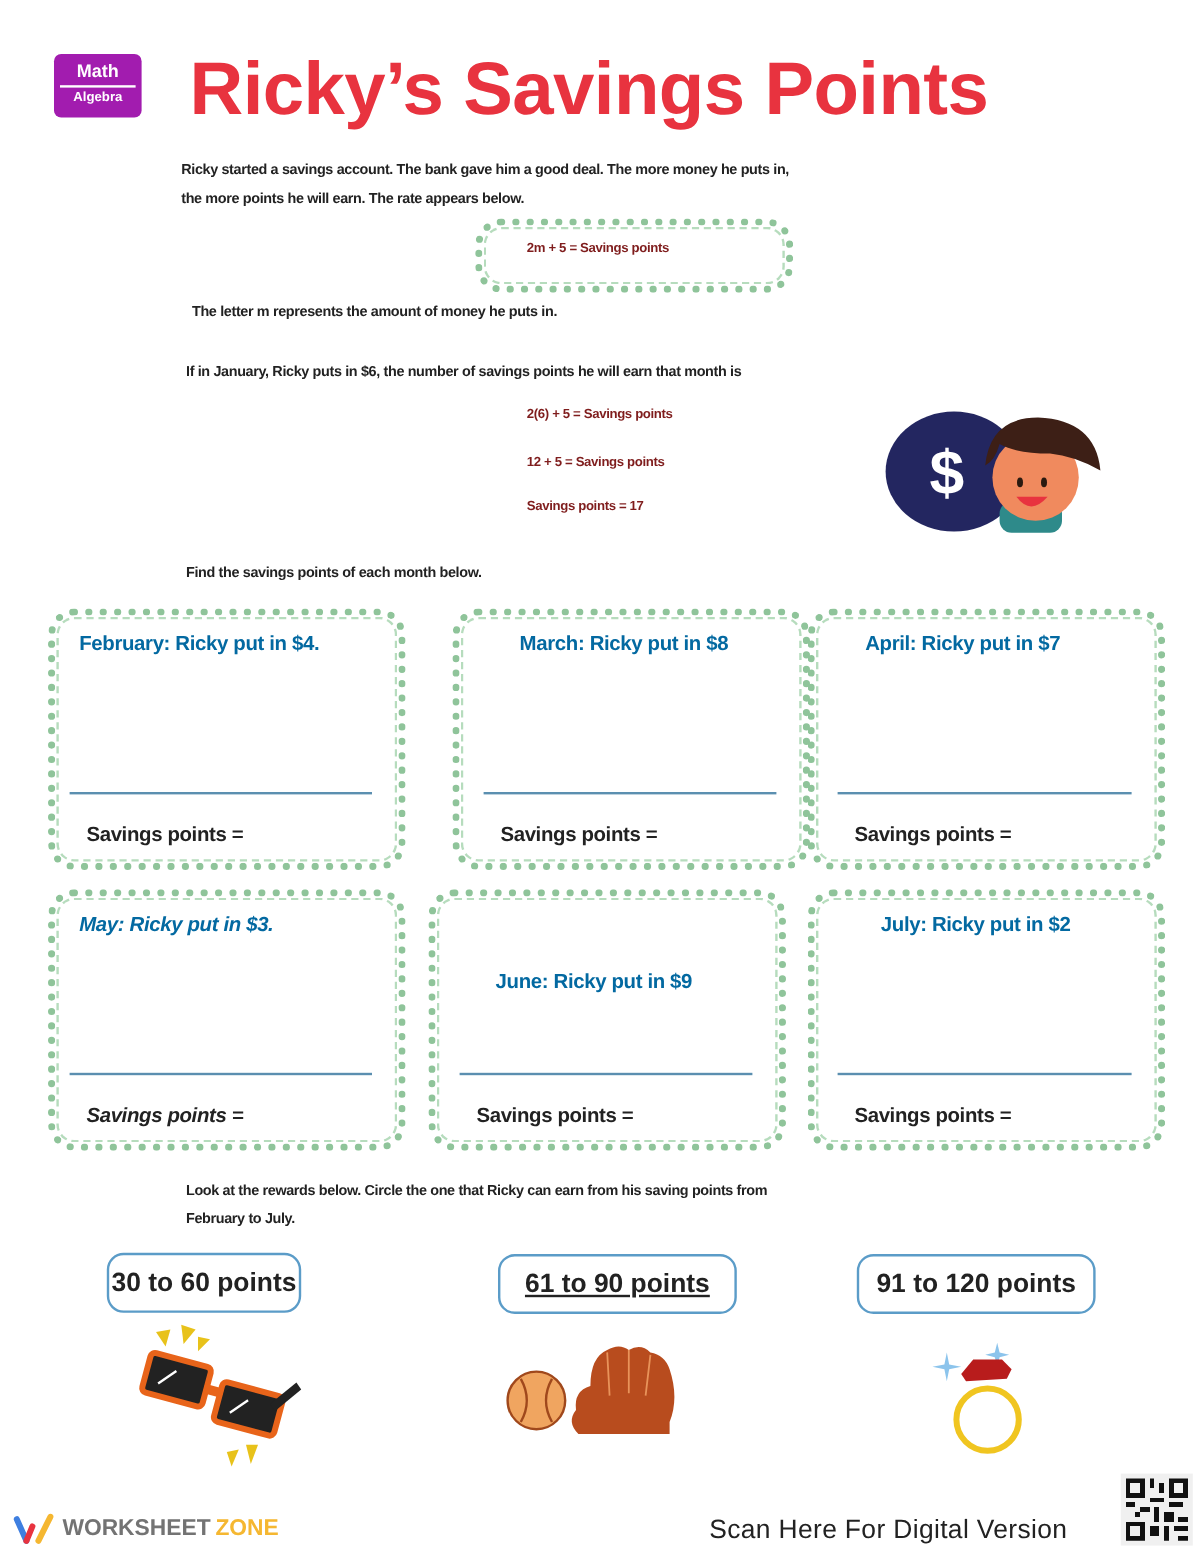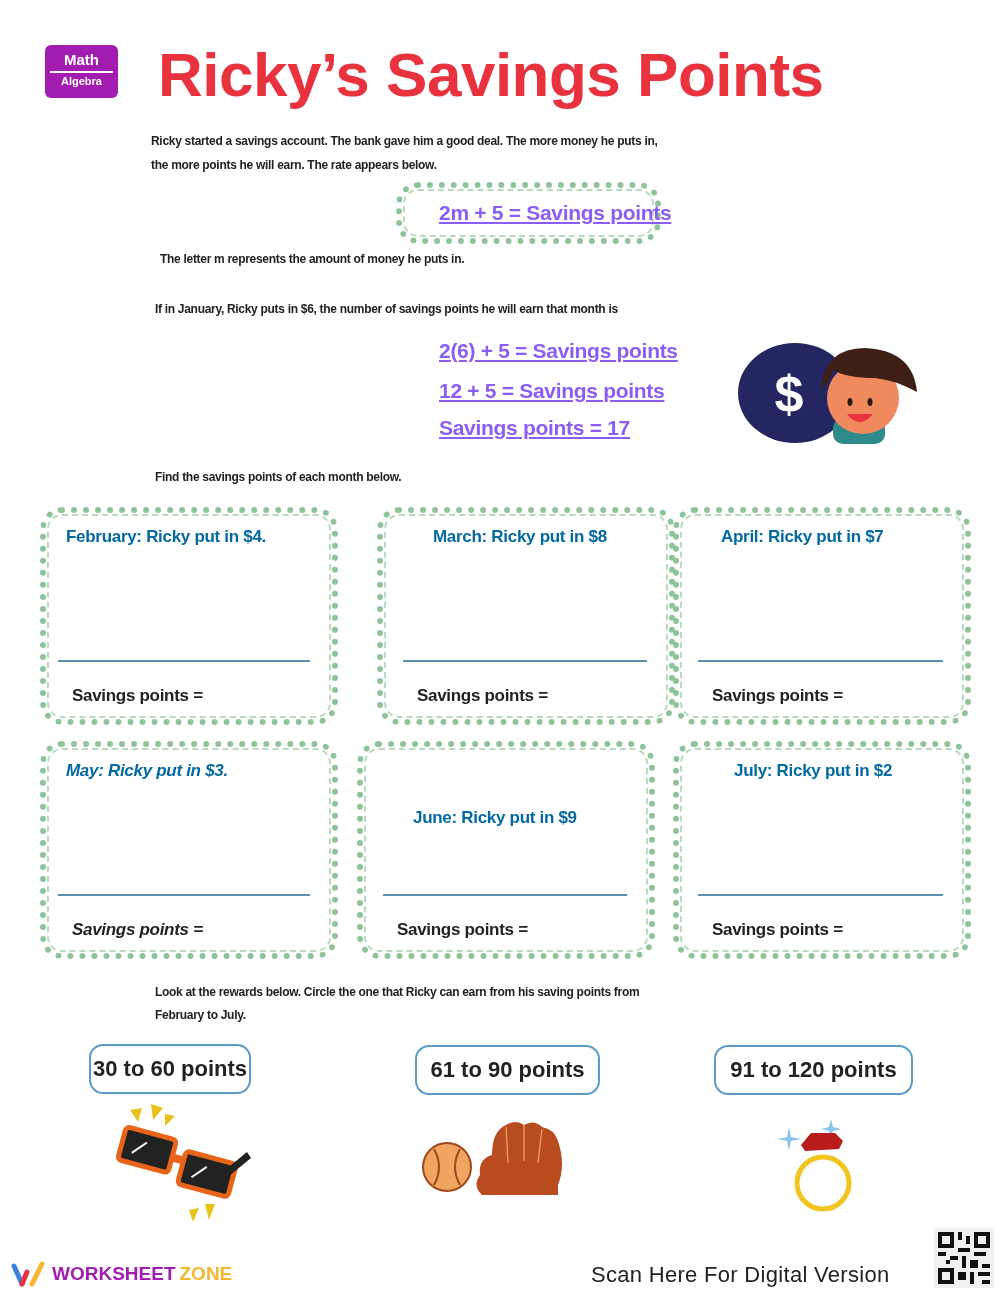--- a/index.html
+++ b/index.html
@@ -17,7 +17,7 @@
 
   .leaf-border { position: absolute; border-radius: 22px; border: 6px dotted #8fc49a; outline: 2px dashed #b6dcbd; outline-offset: -9px; }
 
-  .eq { position: absolute; font-size: 21px; font-weight: bold; color: #8b5cf6; letter-spacing: -0.3px; text-decoration: underline; }
+  .eq { position: absolute; font-size: 11px; font-weight: bold; color: #7f1d1d; letter-spacing: -0.3px; }
 
   .box { position: absolute; width: 298px; height: 218px; border-radius: 22px; border: 6px dotted #8fc49a; outline: 2px dashed #b6dcbd; outline-offset: -9px; }
   .box .q { position: absolute; top: 14px; font-size: 17px; font-weight: bold; color: #0369a1; letter-spacing: -0.3px; white-space: nowrap; }

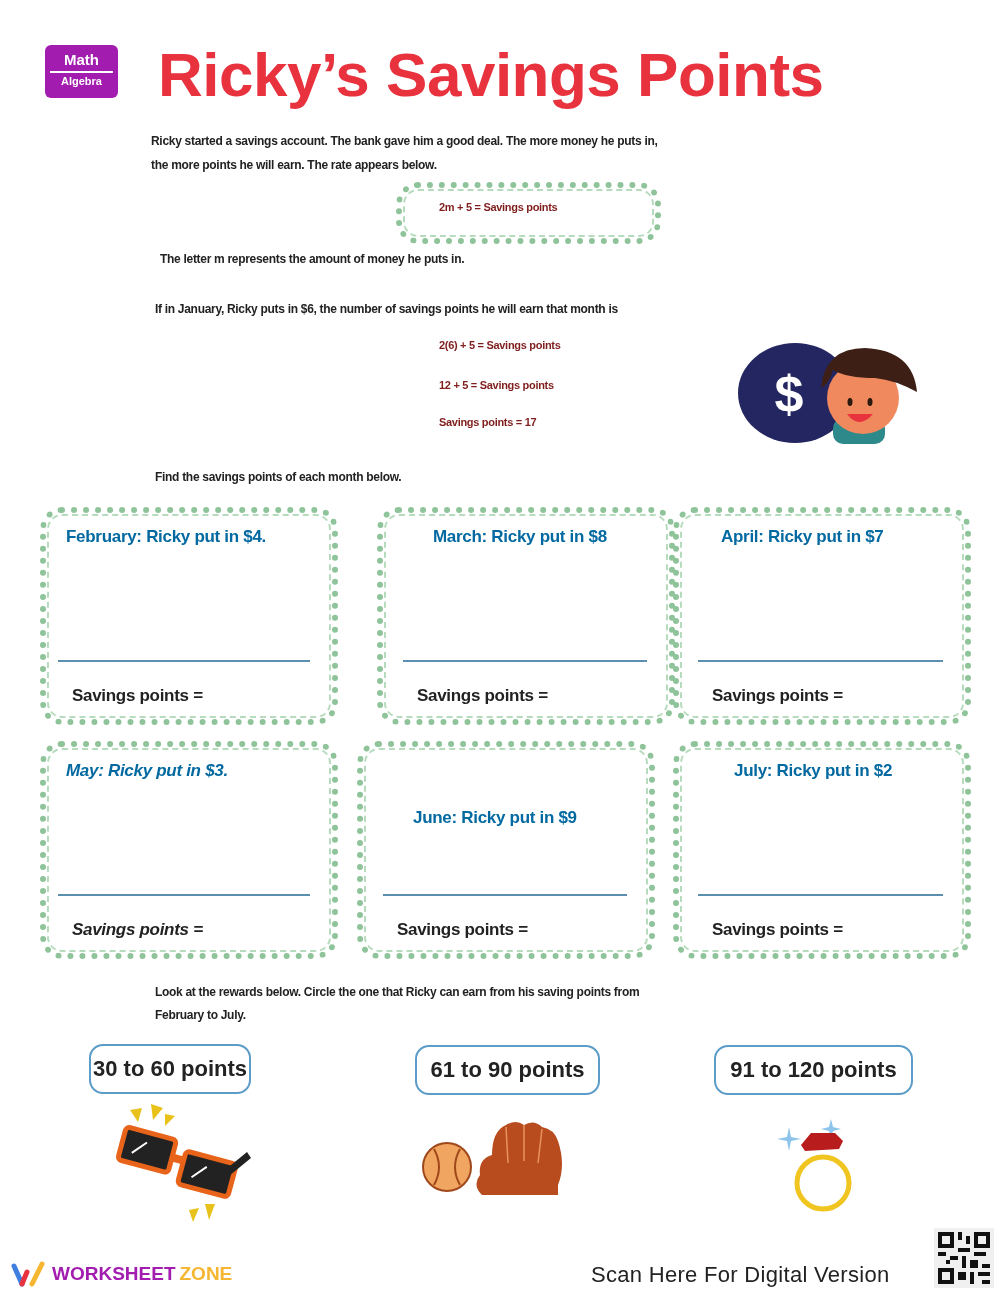--- a/index.html
+++ b/index.html
@@ -105,7 +105,7 @@
 <div class="txt" style="left:155px; top:1003px;">February to July.</div>
 
 <div class="reward" style="left:89px; top:1044px; width:162px;">30 to 60 points</div>
-<div class="reward" style="left:415px; top:1045px; width:185px;">61 to 90 points</div>
+<div class="reward" style="left:415px; top:1045px; width:199px;text-decoration:underline;">61 to 90 points</div>
 <div class="reward" style="left:714px; top:1045px; width:199px;">91 to 120 points</div>
 
 <svg style="position:absolute; left:105px; top:1100px;" width="150" height="125" viewBox="0 0 150 125">

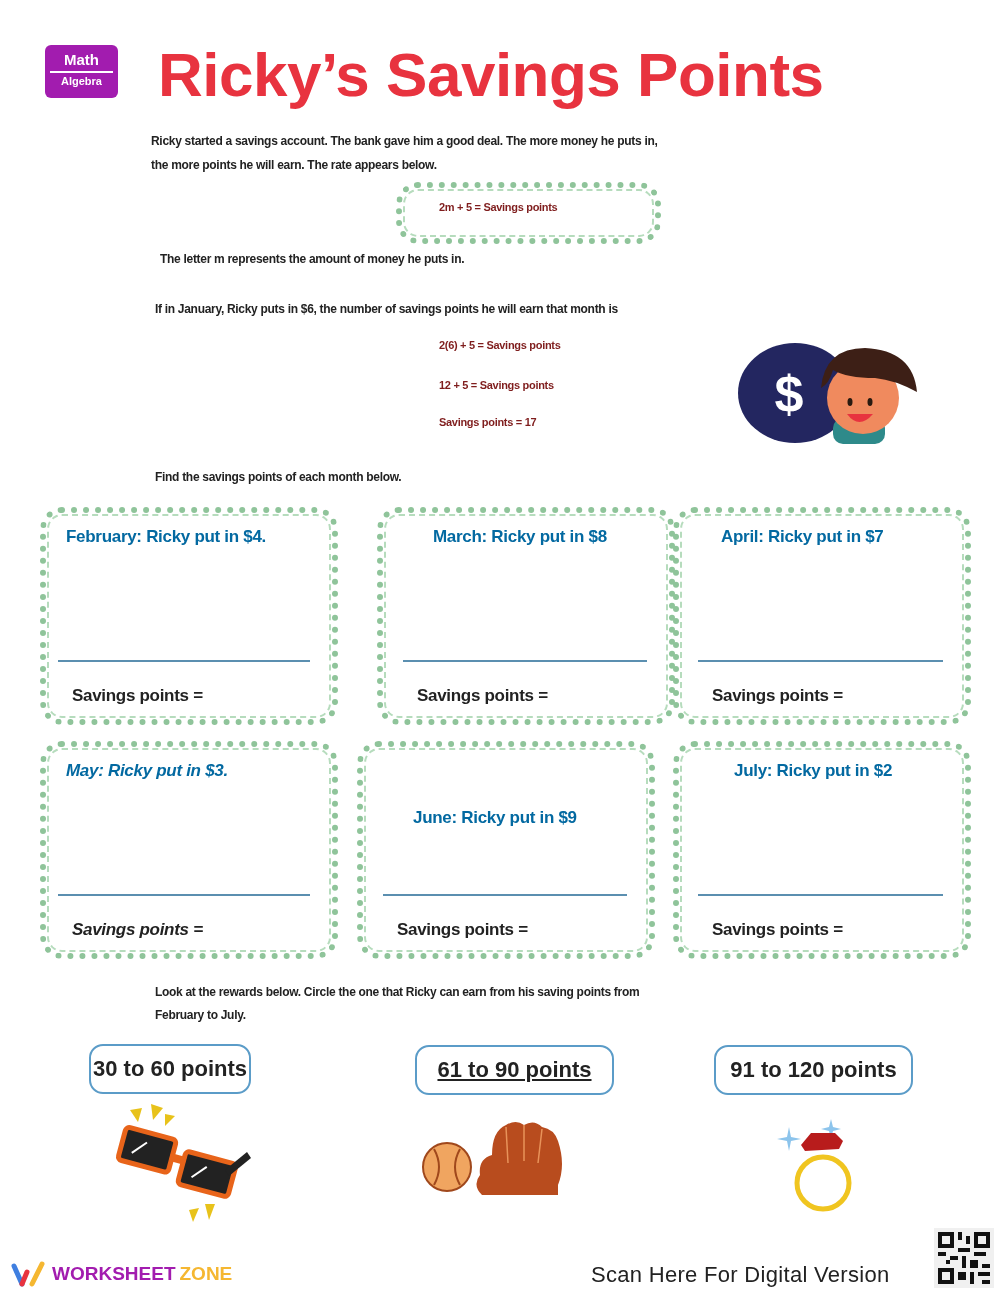--- a/index.html
+++ b/index.html
@@ -27,7 +27,7 @@
   .reward { position: absolute; height: 50px; border: 2px solid #5b9cc8; border-radius: 14px; background: #fff; font-size: 22px; font-weight: bold; color: #222; text-align: center; line-height: 46px; }
 
   .footer-logo { position: absolute; left: 10px; top: 1260px; display: flex; align-items: center; }
-  .footer-logo .word1 { color: #a21caf; font-weight: bold; font-size: 19px; margin-left: 6px; }
+  .footer-logo .word1 { color: #737373; font-weight: bold; font-size: 19px; margin-left: 6px; }
   .footer-logo .word2 { color: #f5b731; font-weight: bold; font-size: 19px; margin-left: 4px; }
   .scan { position: absolute; left: 591px; top: 1262px; font-size: 22px; color: #222; letter-spacing: 0.3px; }
   .qr { position: absolute; left: 934px; top: 1228px; width: 60px; height: 60px; background: #f0f0f0; padding: 4px; }

